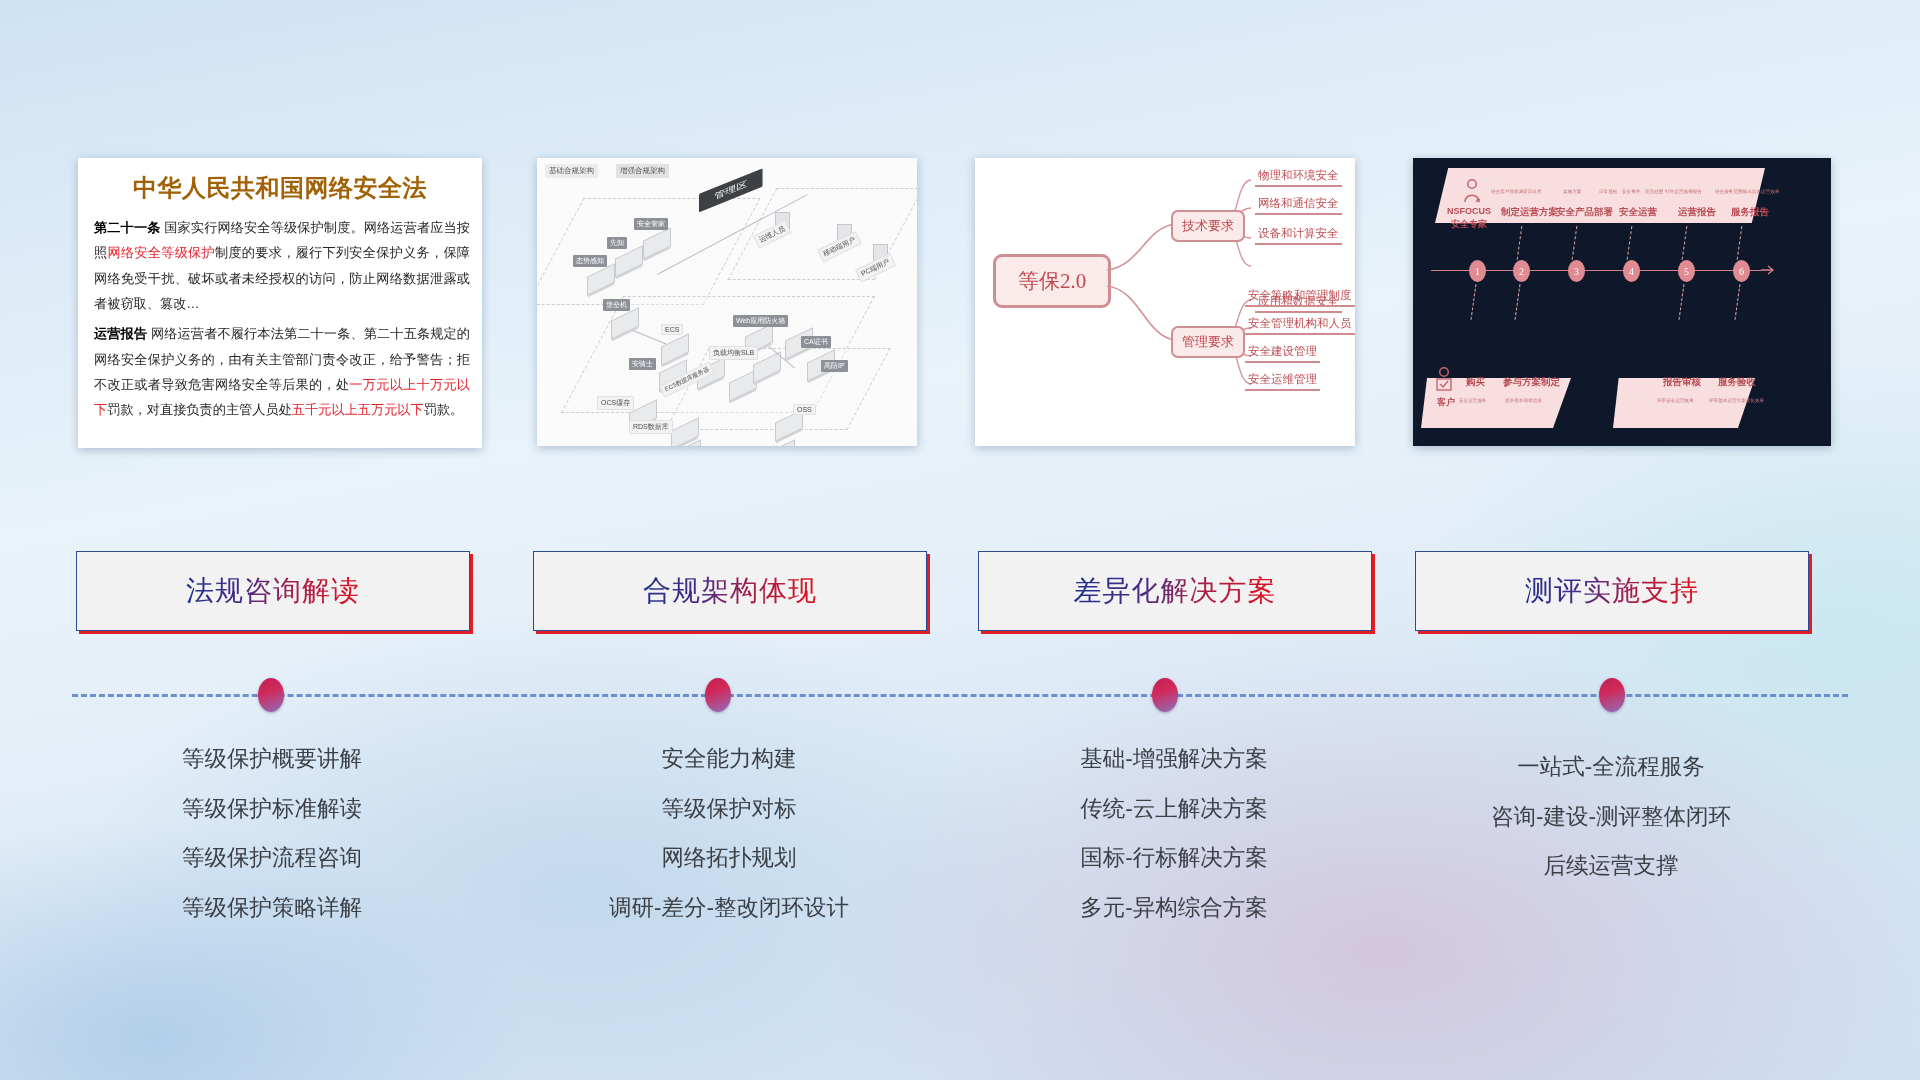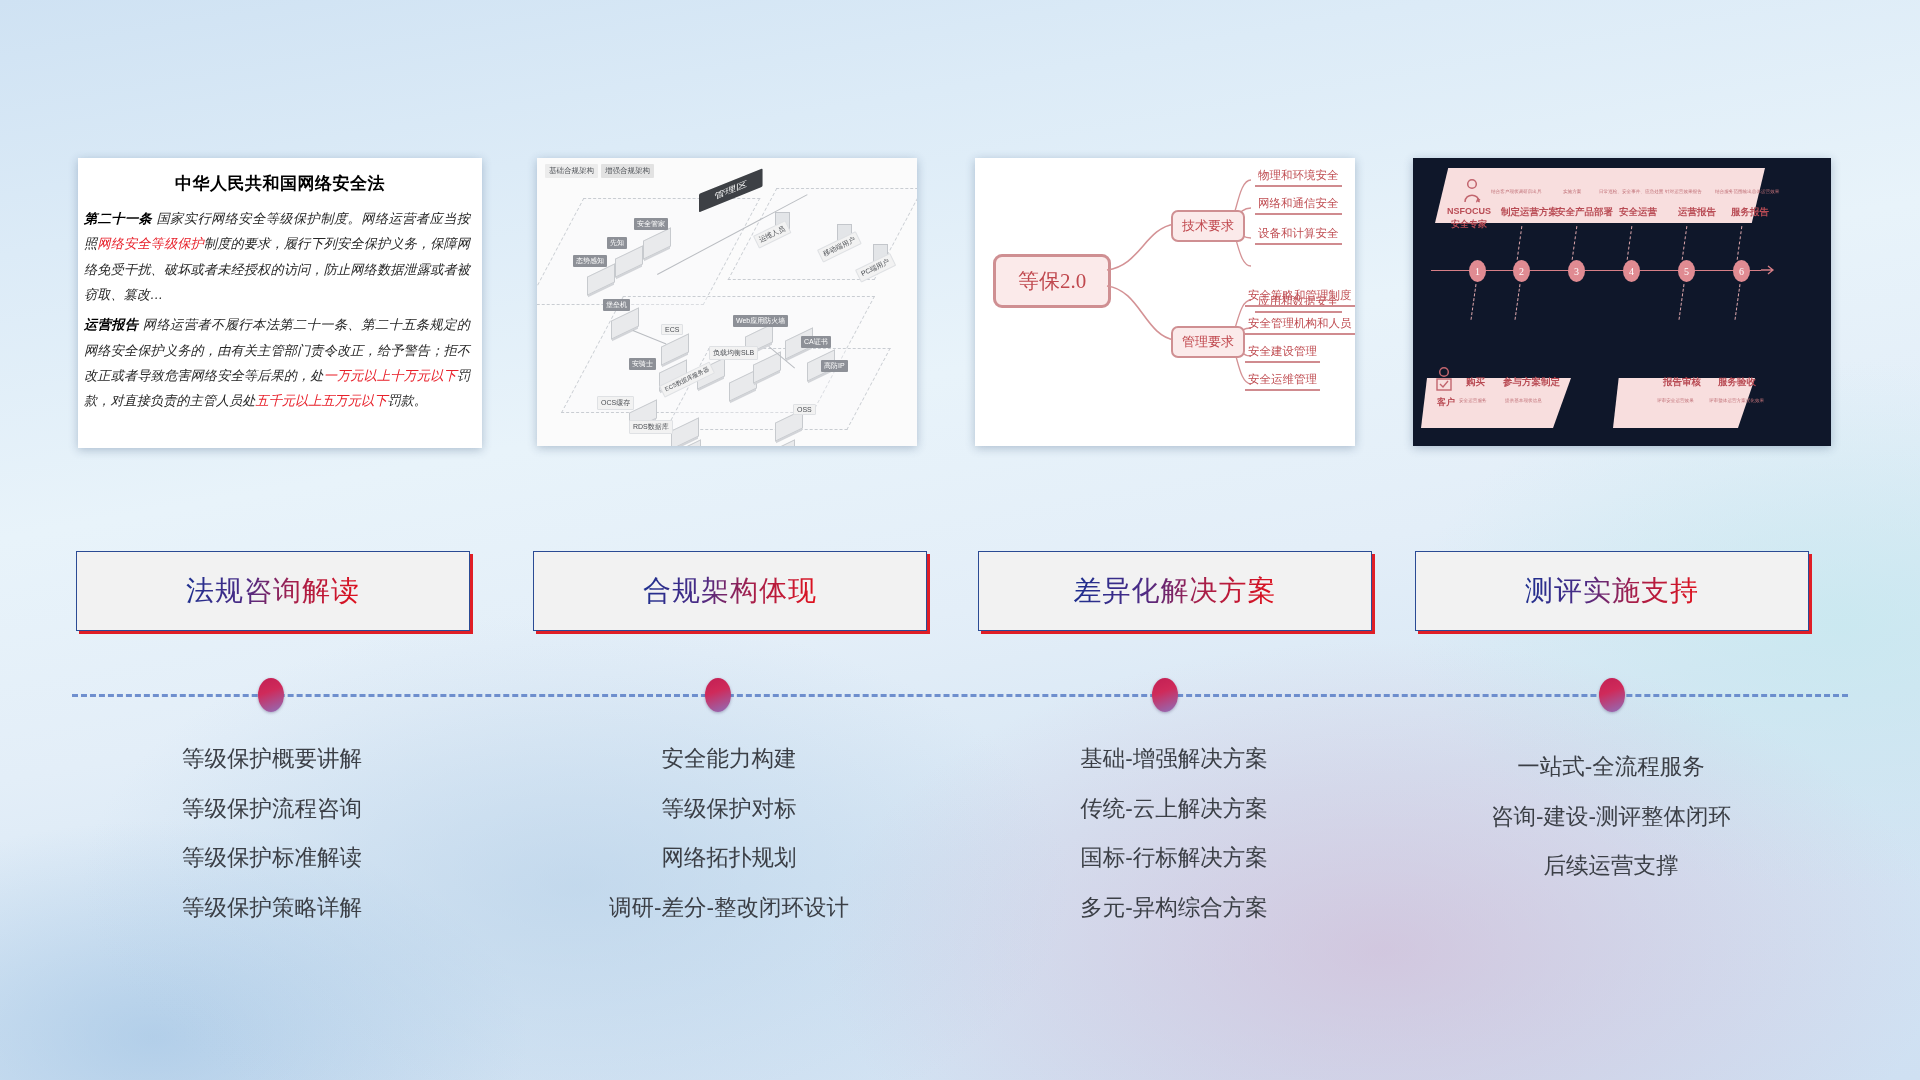--- a/index.html
+++ b/index.html
@@ -48,7 +48,7 @@
 
   
   .arch { position: absolute; inset: 0; background: #fbfbfb; }
-  .arch-tabs { position: absolute; top: 6px; left: 8px; display: flex; gap: 3px; }
+  .arch-tabs { position: absolute; top: 6px; left: 8px; display: flex; gap: 18px; }
   .arch-tab {
     font-size: 7.5px; color: #55585d; background: #ececec;
     padding: 2px 4px; border-radius: 1px; white-space: nowrap;

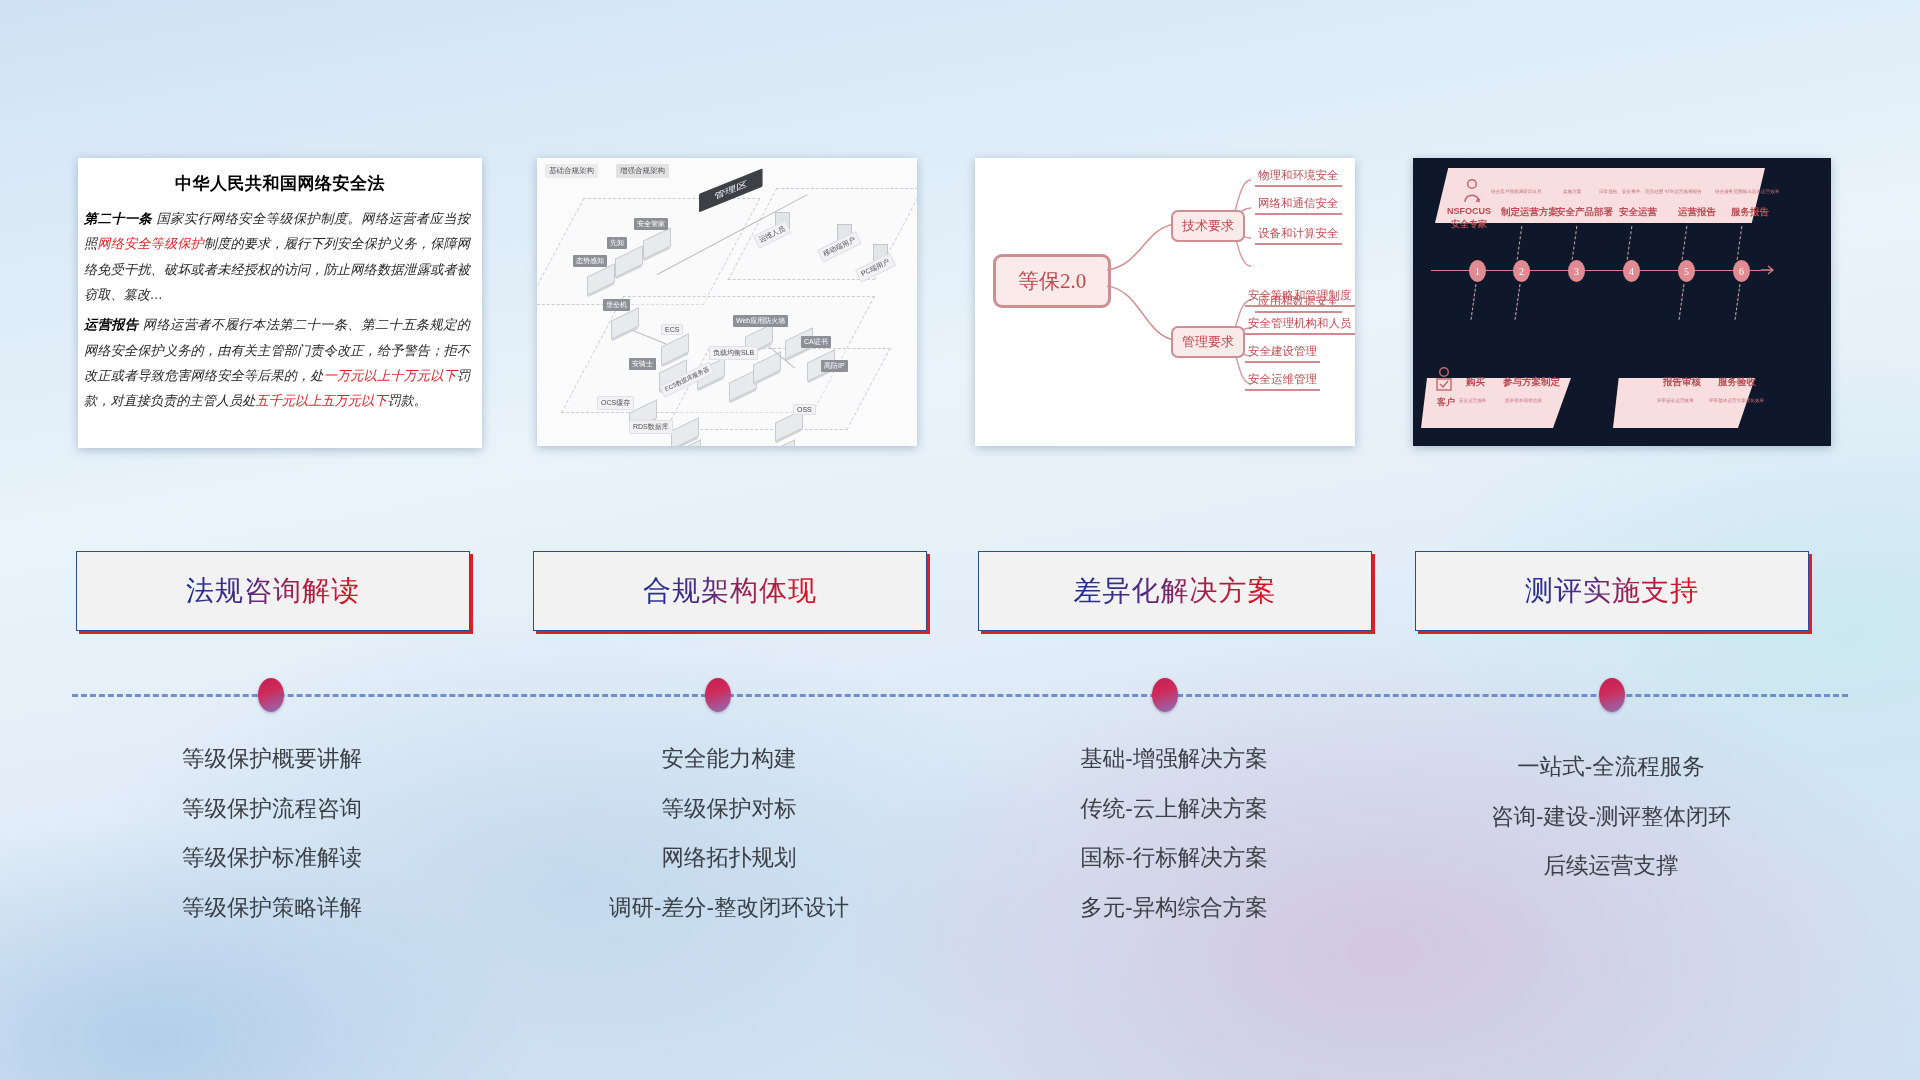--- a/index.html
+++ b/index.html
@@ -28,9 +28,9 @@
   
   .law-title {
     text-align: center;
-    font-size: 17px;
+    font-size: 24px;
     font-weight: bold;
-    color: #000000;
+    color: #a16207;
     margin: 14px 0 11px 0;
     letter-spacing: .5px;
   }

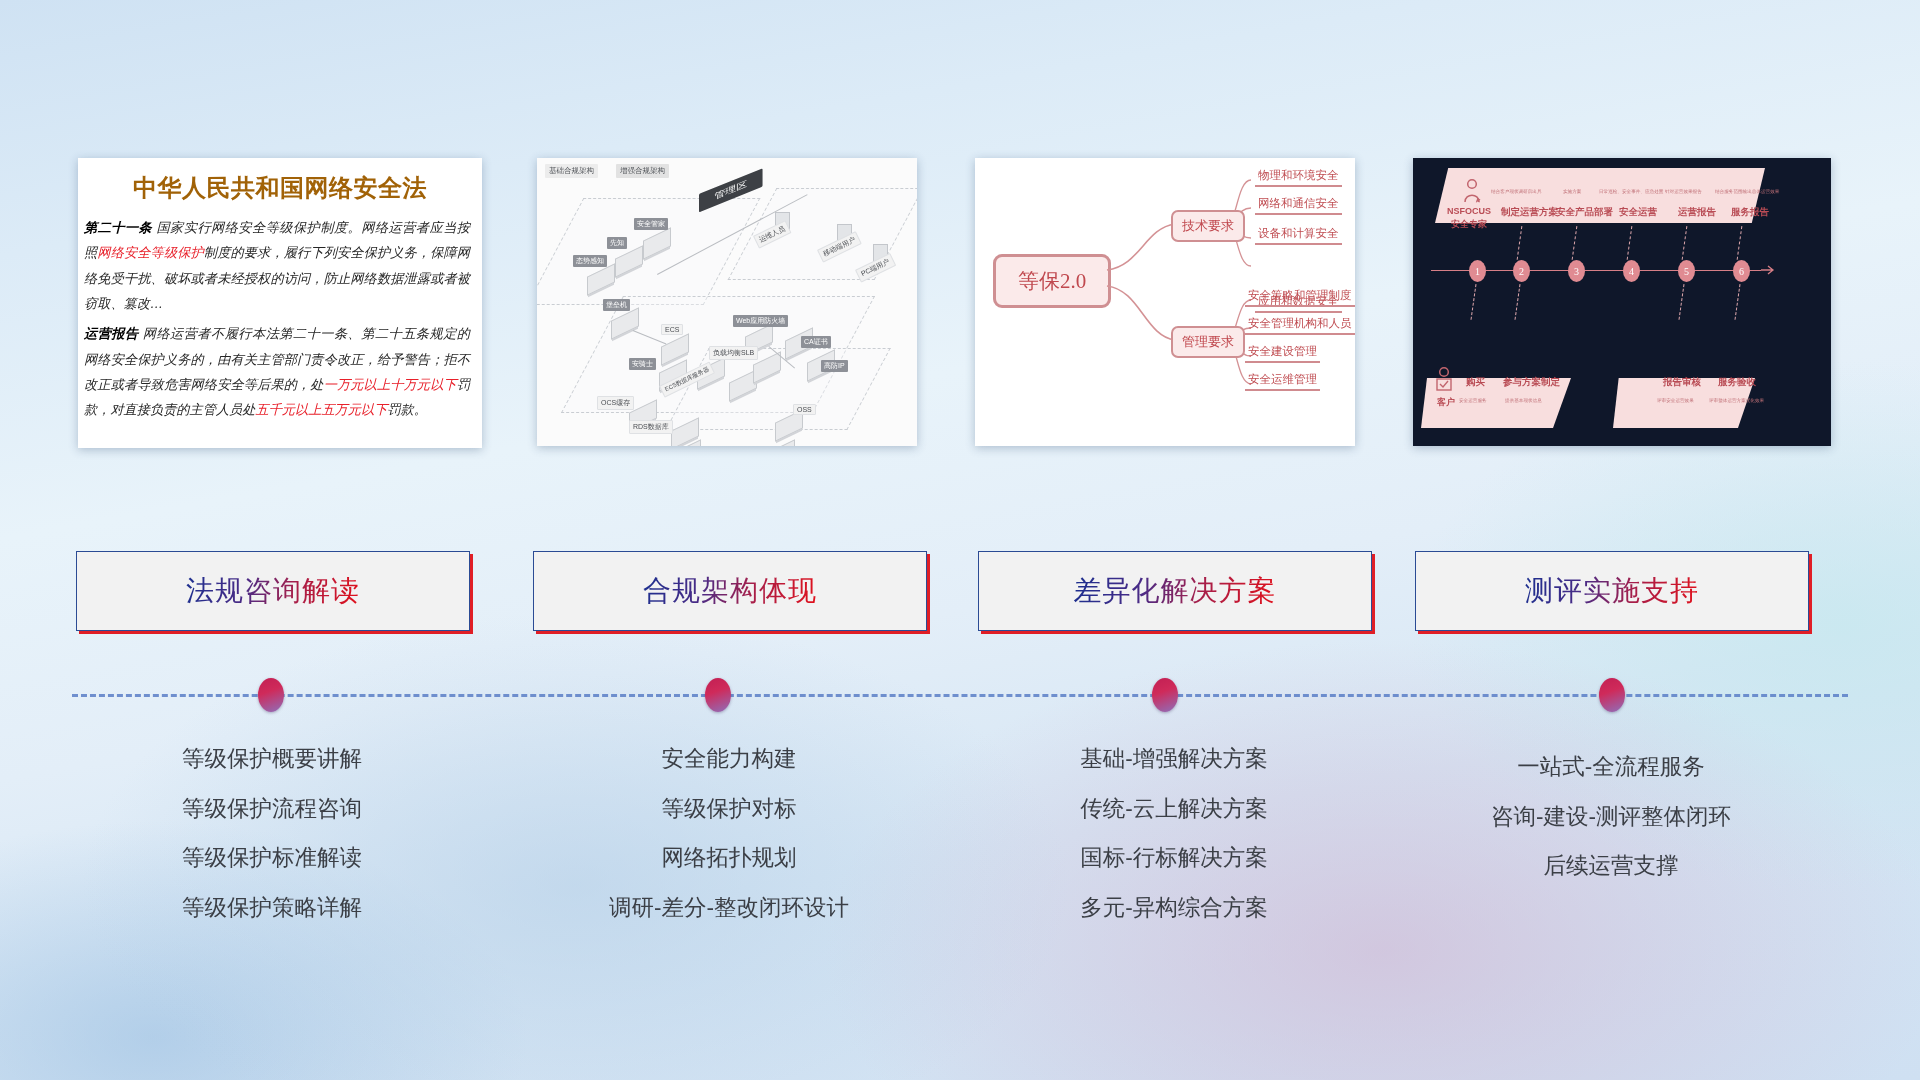--- a/index.html
+++ b/index.html
@@ -38,9 +38,8 @@
     font-size: 13.2px;
     line-height: 1.92;
     color: #262626;
-    padding: 0 12px 8px 6px;
+    padding: 0 12px 8px 16px;
     text-align: justify;
-    font-style: italic;
   }
   .law-body p { margin: 0 0 5px 0; }
   .law-article { font-weight: bold; color: #000; }

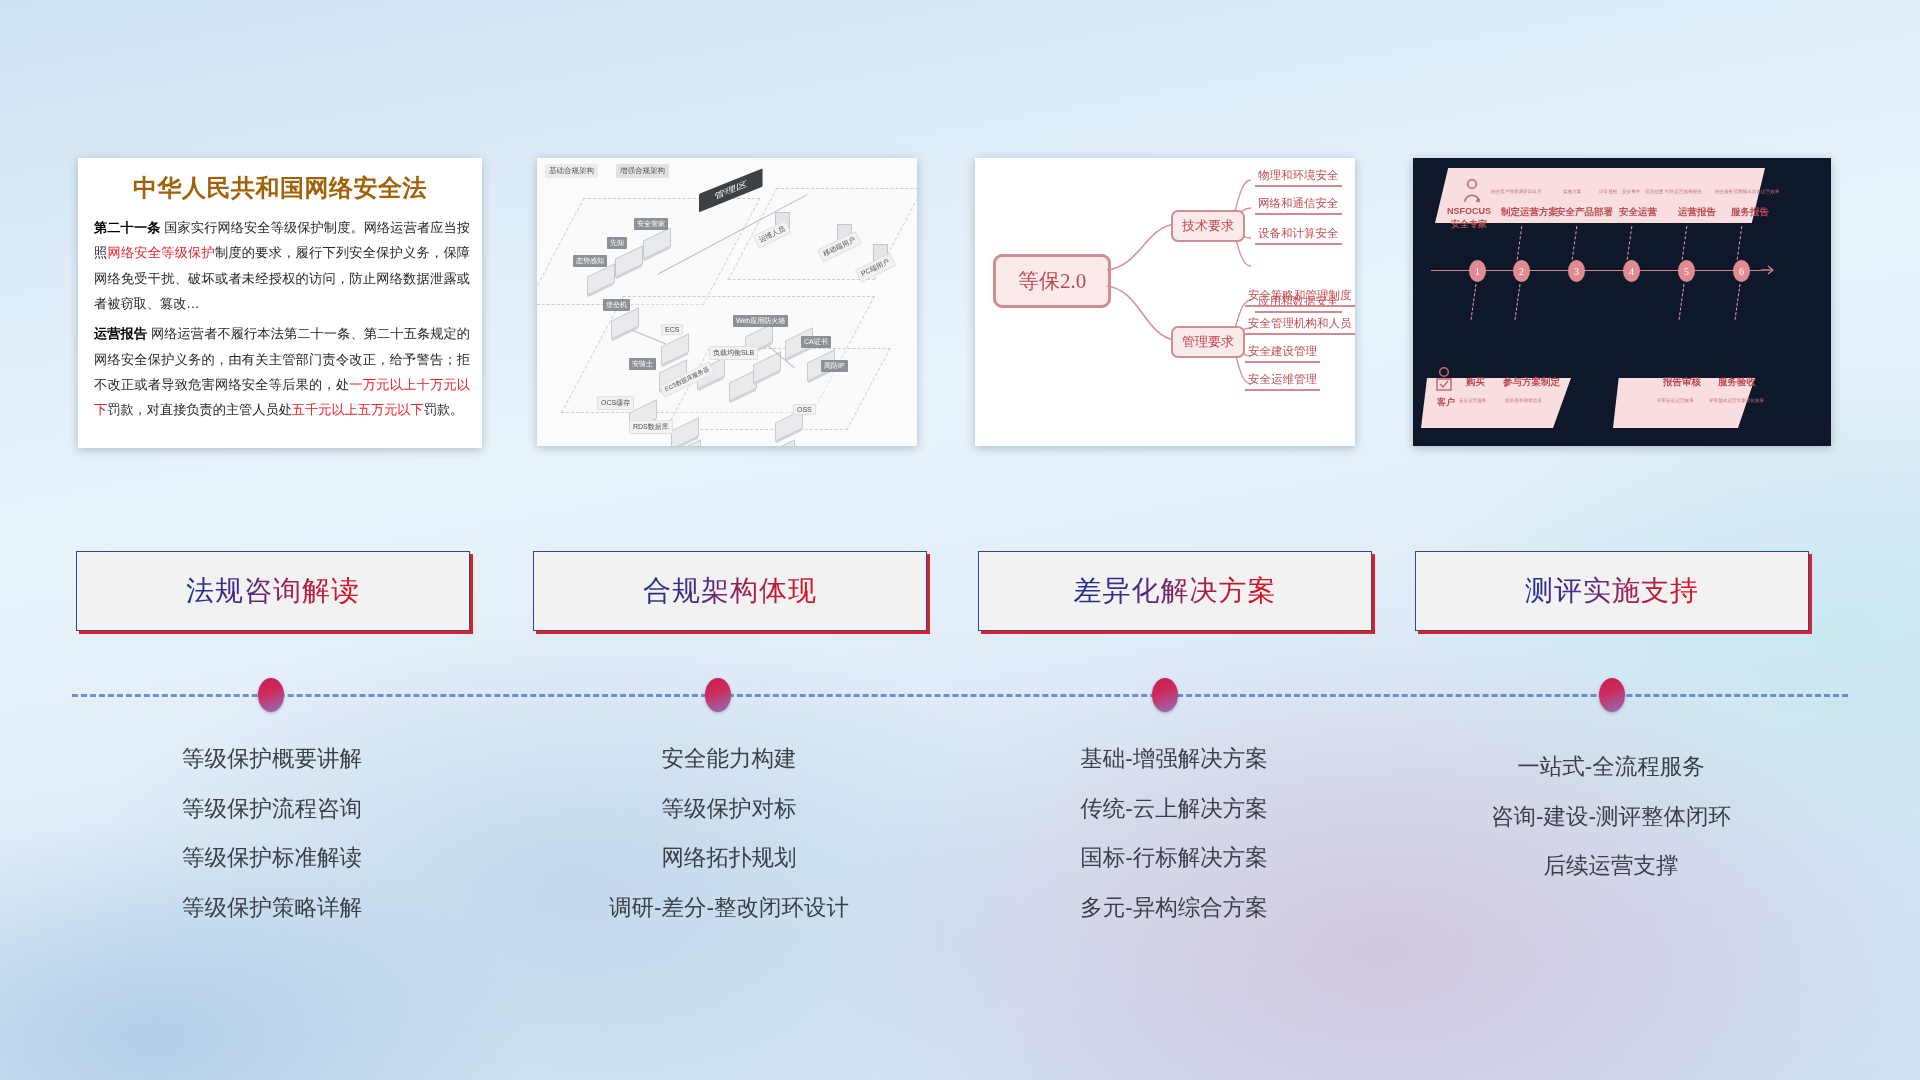--- a/index.html
+++ b/index.html
@@ -356,8 +356,8 @@
 
   <div class="col" style="left:76px; top:748px; width:392px;">
     <div class="item">等级保护概要讲解</div>
+    <div class="item">等级保护标准解读</div>
     <div class="item">等级保护流程咨询</div>
-    <div class="item">等级保护标准解读</div>
     <div class="item">等级保护策略详解</div>
   </div>
   <div class="col" style="left:533px; top:748px; width:392px;">

